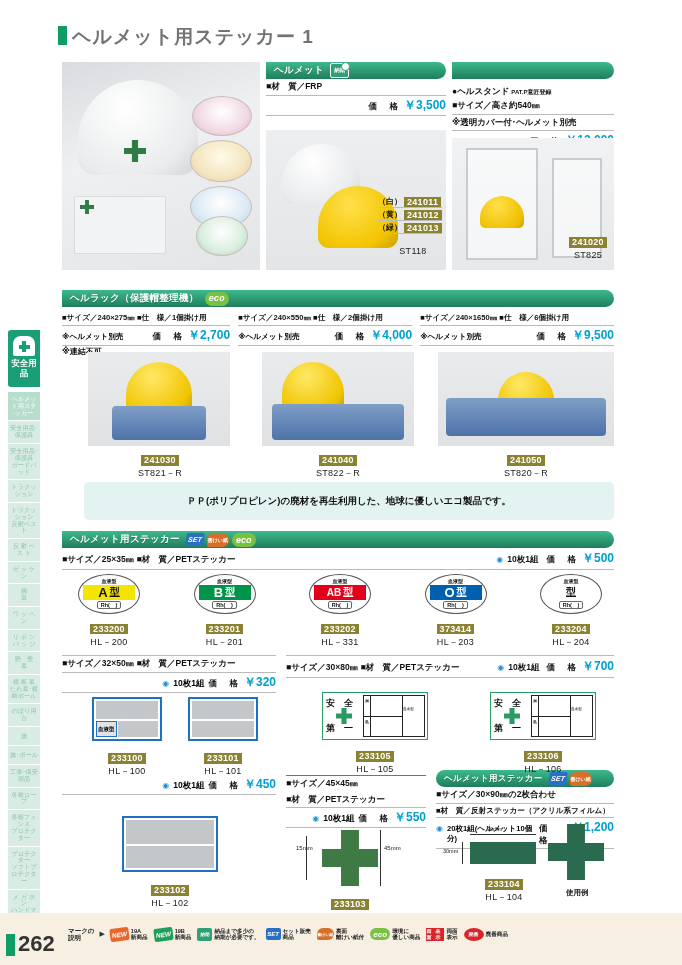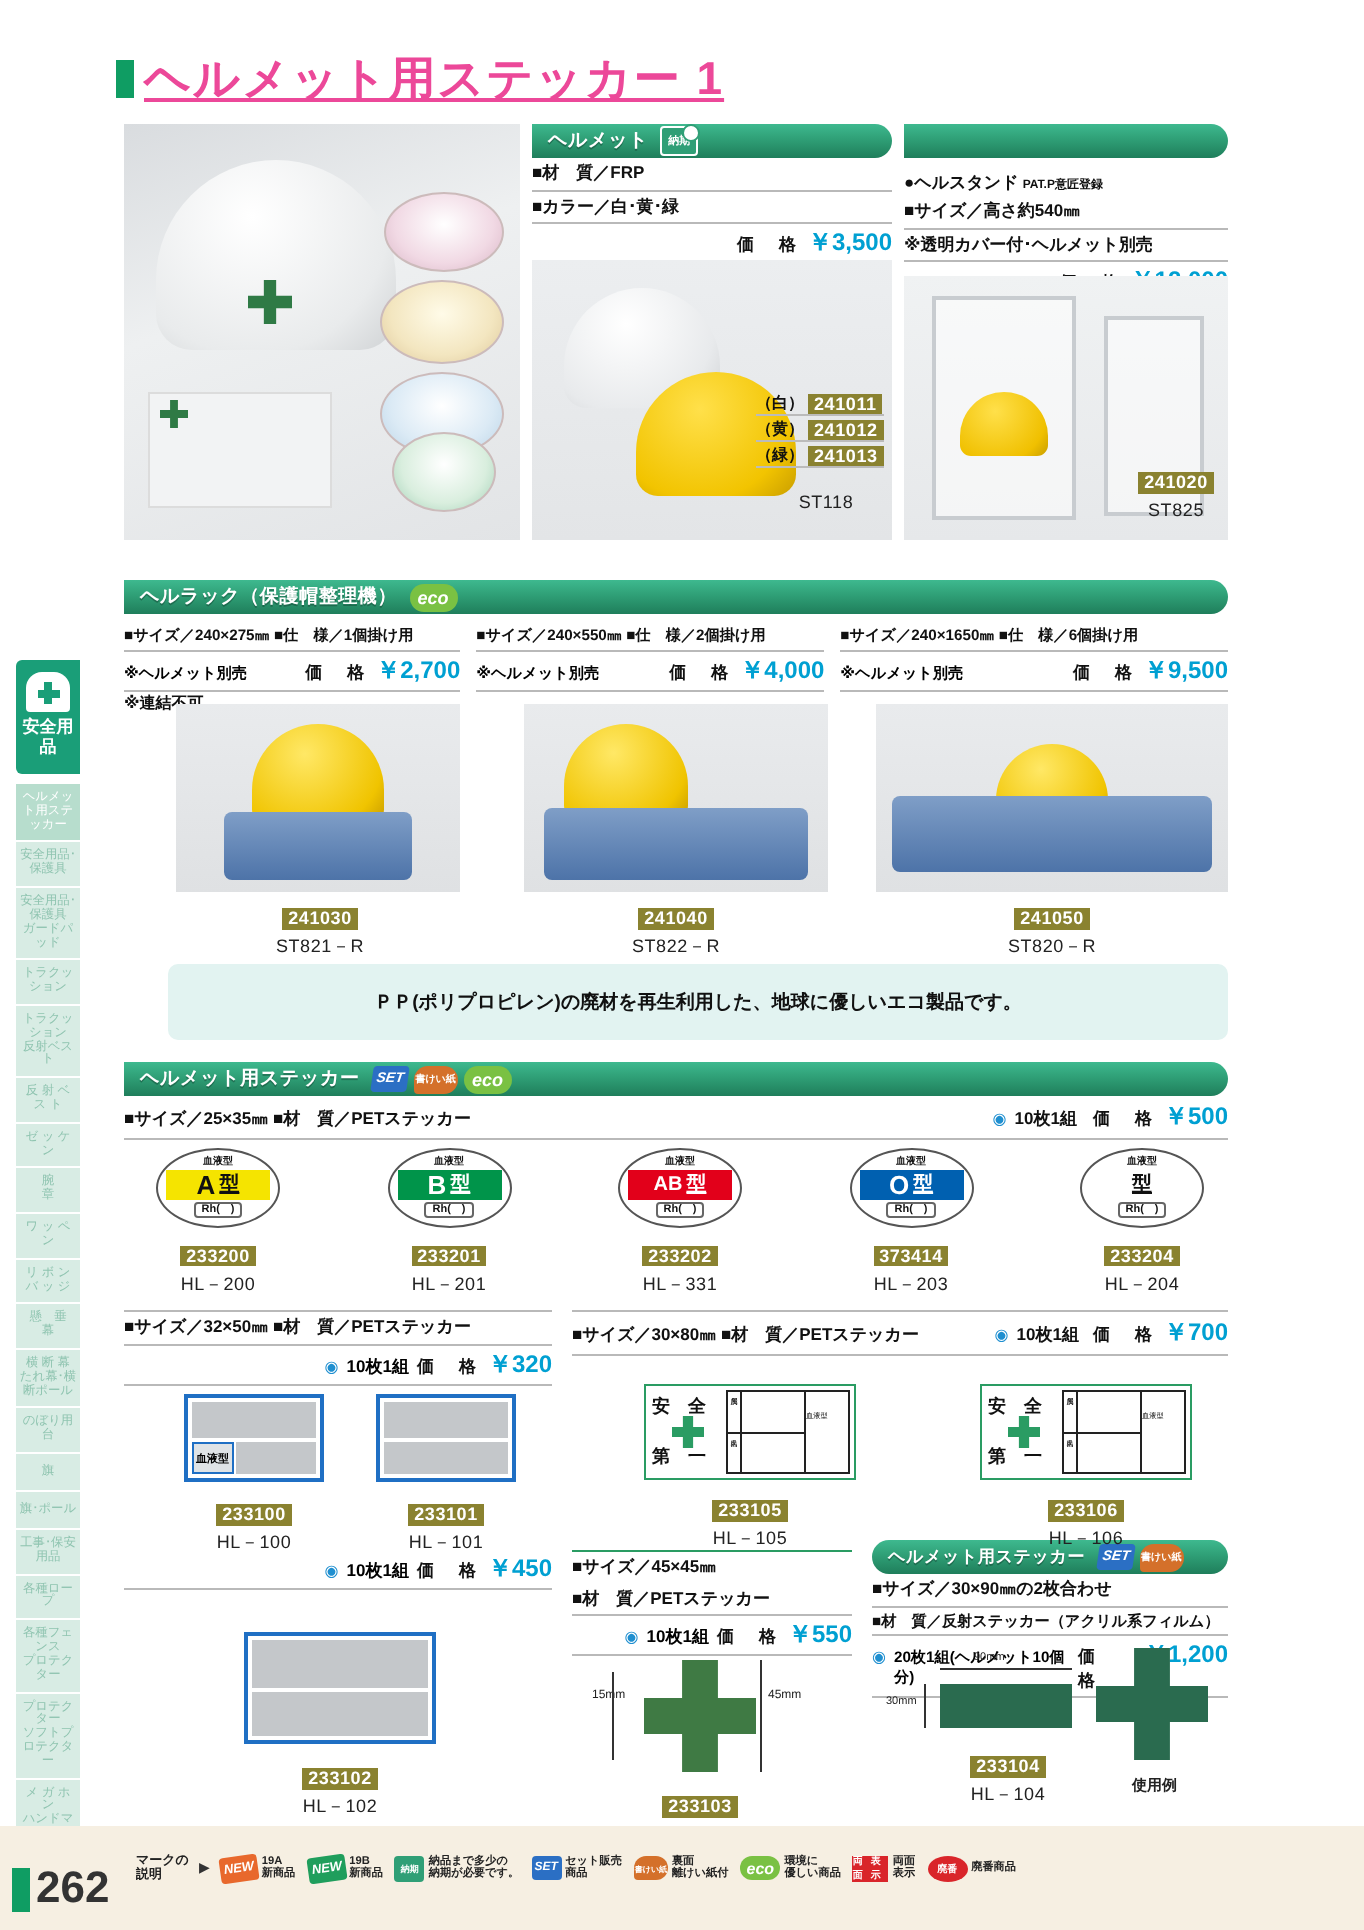--- a/index.html
+++ b/index.html
@@ -59,9 +59,8 @@
   
   .page-title{
     position:absolute; left:58px; top:24px;
-    font-size:23px; font-weight:bold; color:#ec4899;
+    font-size:19px; font-weight:bold; color:#737373;
     letter-spacing:1px;
-    text-decoration:underline;
   }
   .page-title .bar{
     display:inline-block;width:9px;height:19px;background:#0f9d63;

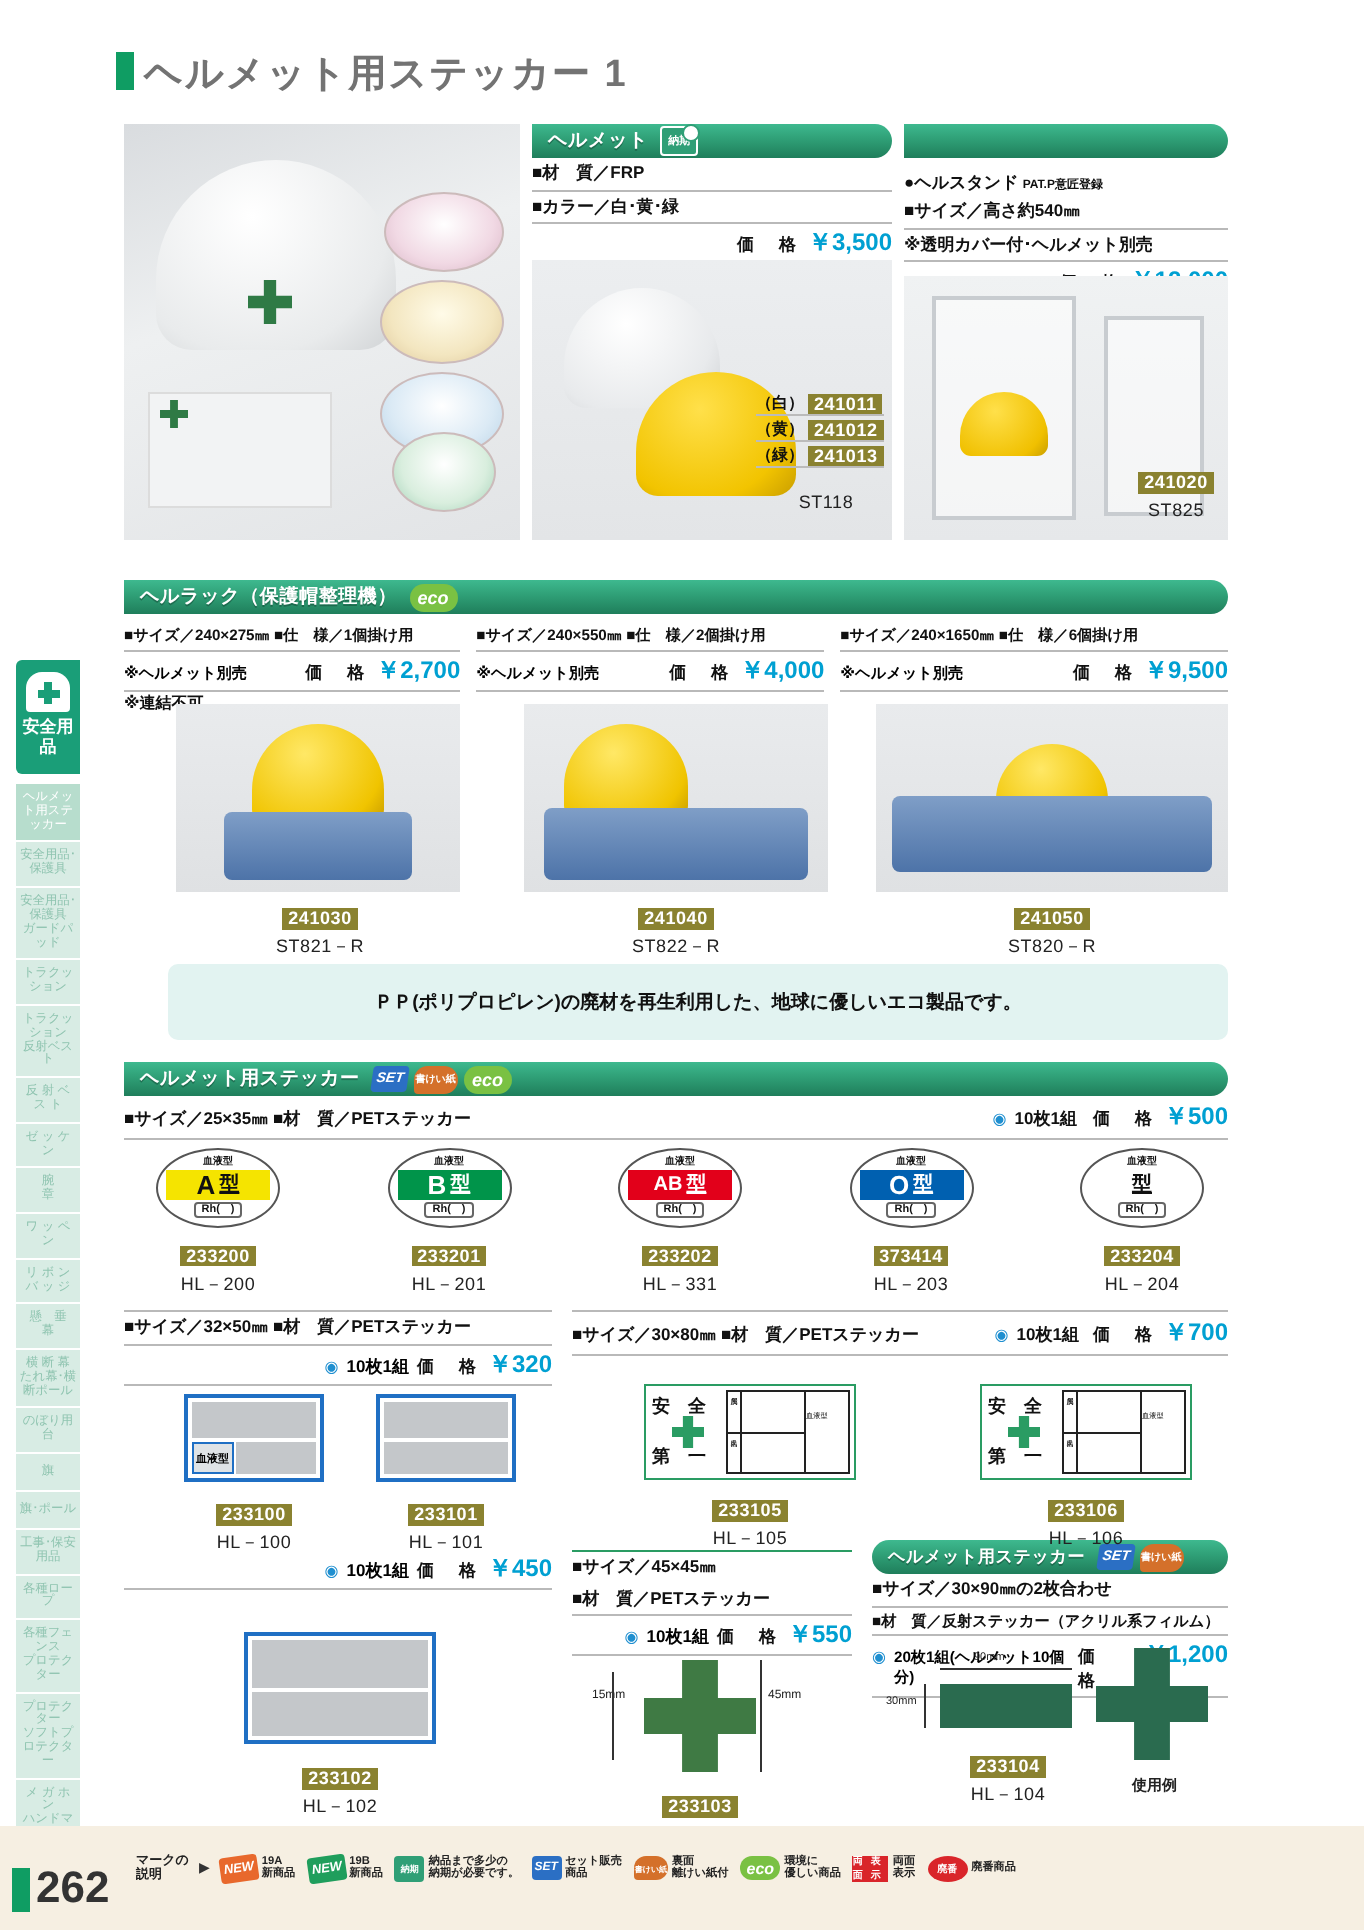--- a/index.html
+++ b/index.html
@@ -254,7 +254,6 @@
     </span>
   </div>
   <div class="spec">■材　質／FRP</div>
-  <div class="spec">■カラー／白･黄･緑</div>
   <div class="price-row">
     <span class="lbl">価　格</span>
     <span class="val">￥3,500</span>

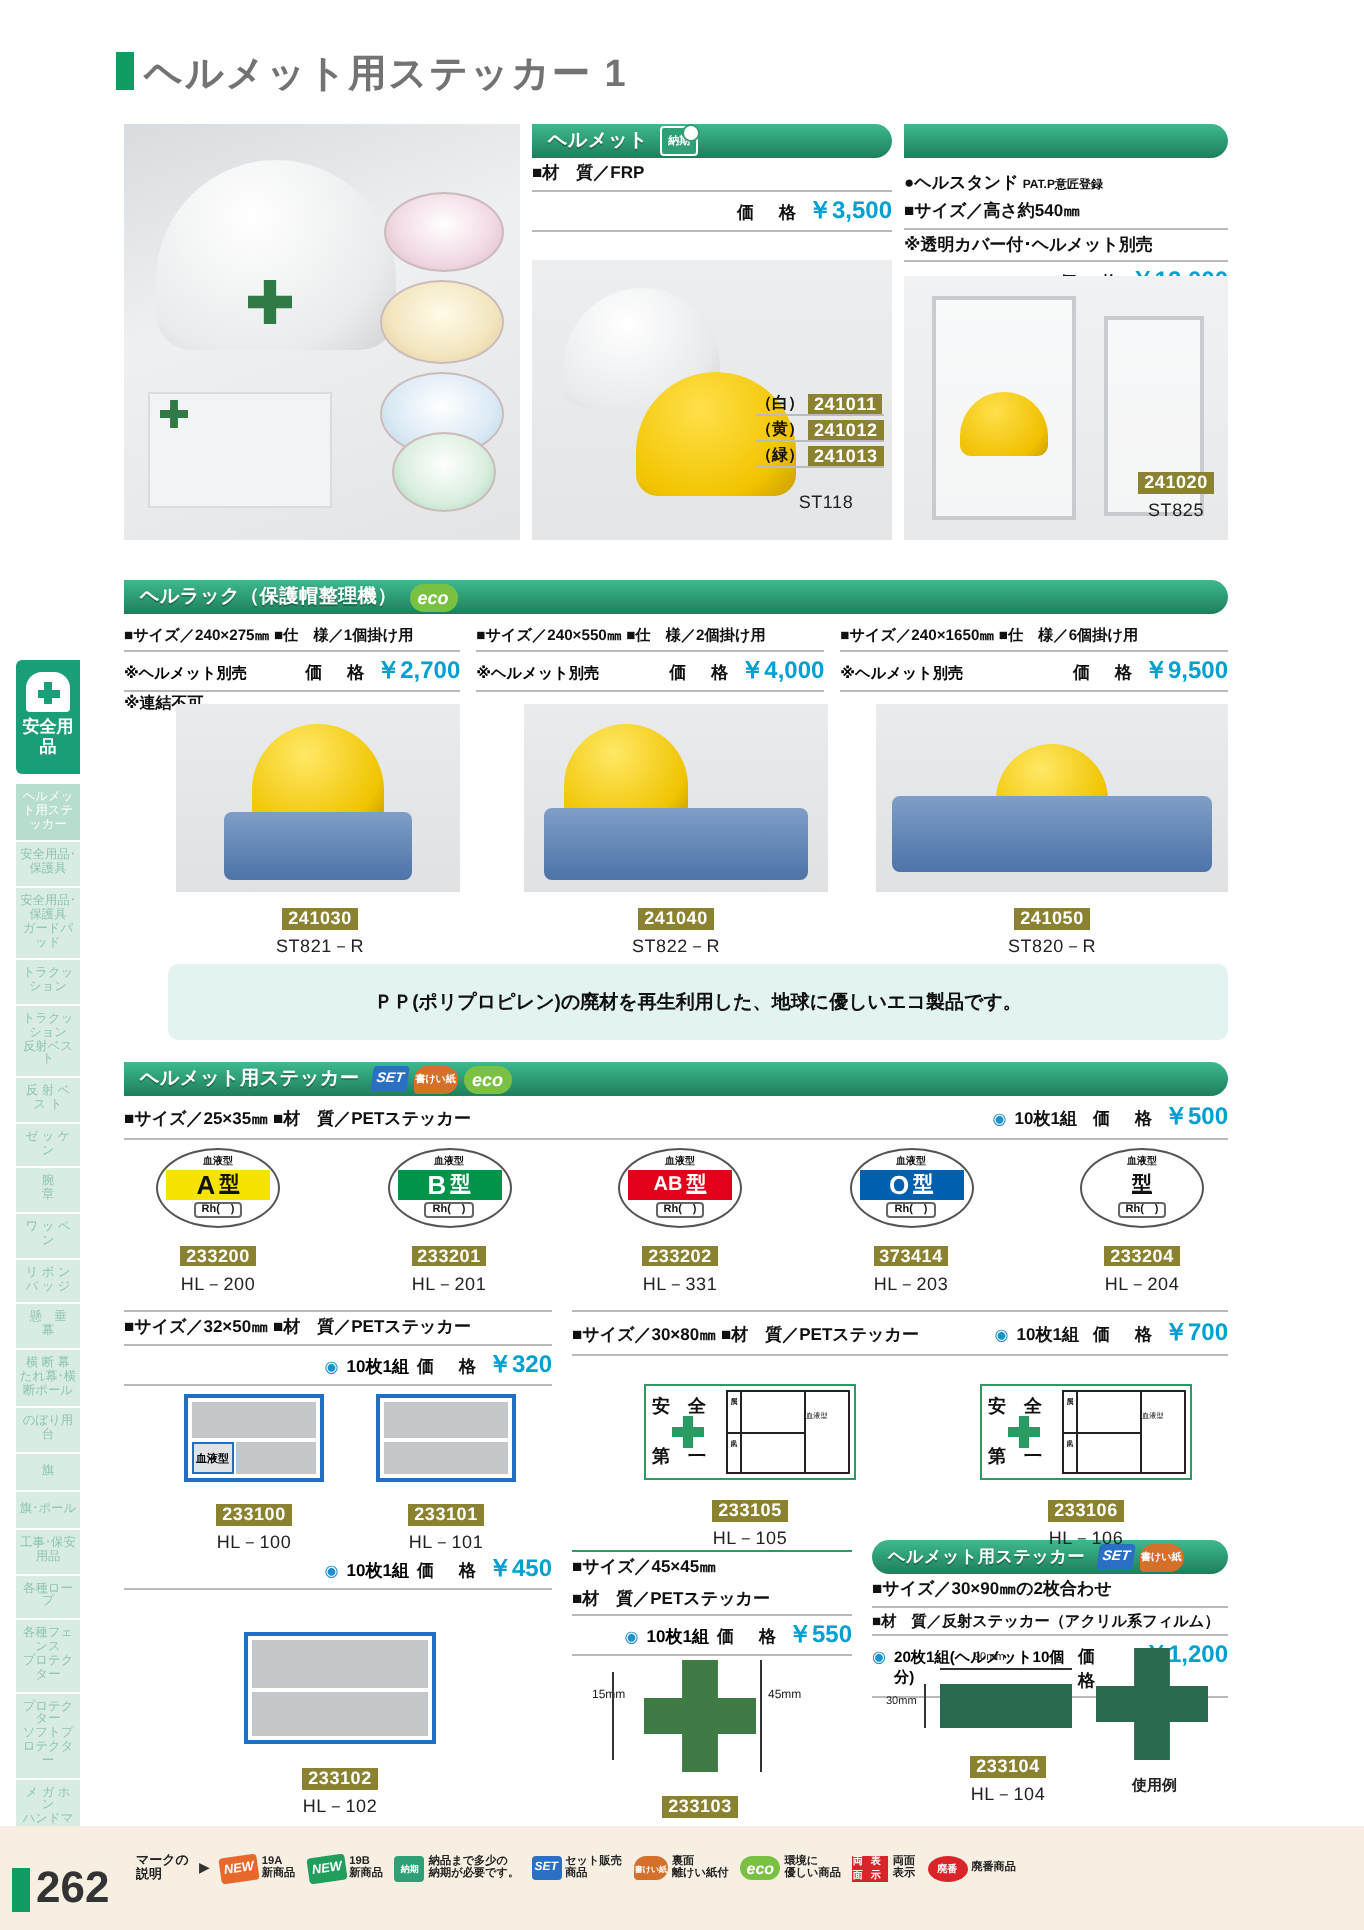--- a/index.html
+++ b/index.html
@@ -304,7 +304,7 @@
   <div class="model">ST825</div>
 </div>
 
-<div style="position:absolute;left:62px;top:290px;width:552px;">
+<div style="position:absolute;left:62px;top:290px;width:552px;font-family:Liberation Mono, monospace;">
   <div class="cat-bar">
     <span class="cat-text">ヘルラック（保護帽整理機）</span>
     <span class="badges">

